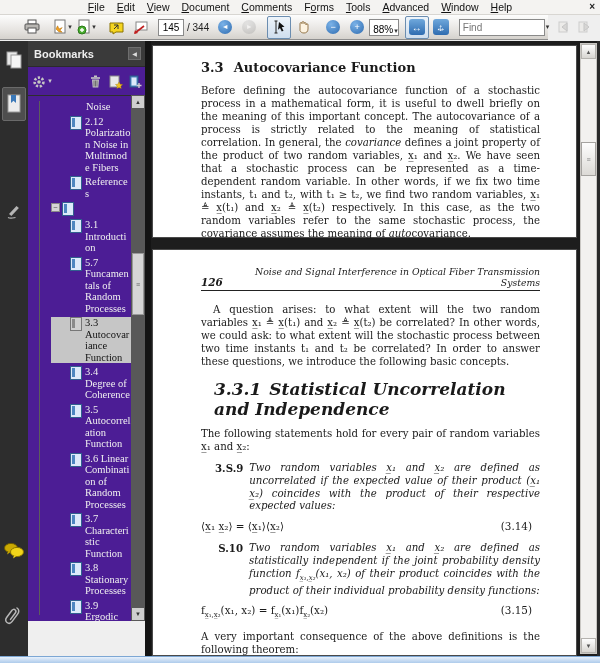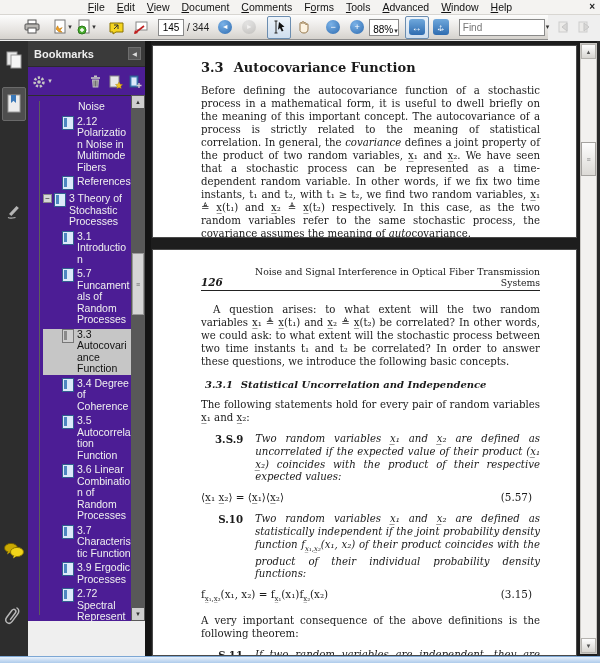--- a/index.html
+++ b/index.html
@@ -49,7 +49,7 @@
   .ptbtn{display:flex;align-items:center;justify-content:center;height:22px;min-width:20px;}
   .ptools .gap{flex:1;}
   
-  .tree{position:absolute;left:0;top:54px;bottom:0;right:14px;overflow:hidden;padding:4px 0 0 15px;}
+  .tree{position:absolute;left:0;top:54px;bottom:0;right:14px;overflow:hidden;padding:4px 0 0 23px;font-family:Liberation Serif, serif;}
   .guideline{position:absolute;left:11px;top:60px;bottom:6px;width:1px;background:#5d5d5d;}
   .bm{display:flex;align-items:flex-start;margin:2px 0 3px 0;position:relative;}
   .bm .bmlabel{color:#f0f0f0;font-size:10.5px;line-height:11.5px;overflow-wrap:break-word;word-break:break-word;}

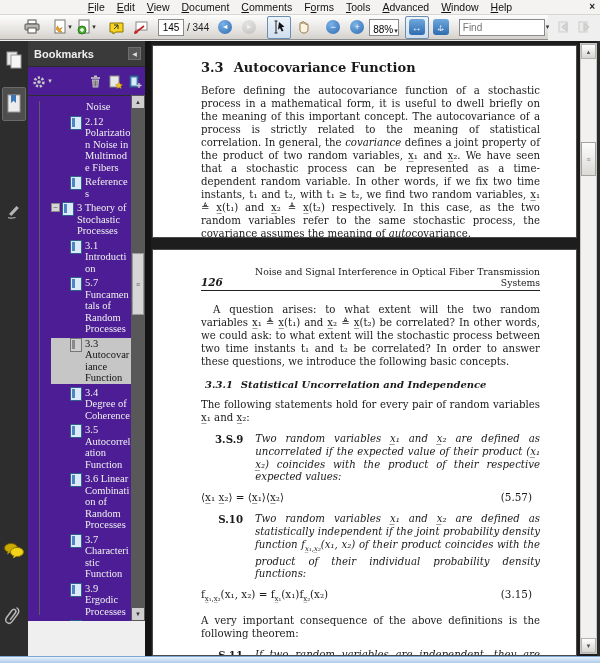--- a/index.html
+++ b/index.html
@@ -317,7 +317,6 @@
         <div class="bm lvl1">
           <span class="exp">−</span>
           <span class="bmicon"></span>
-          <span class="bmlabel">3 Theory of Stochastic Processes</span>
         </div>
         <div class="bm lvl2">
           <span class="bmicon"></span>

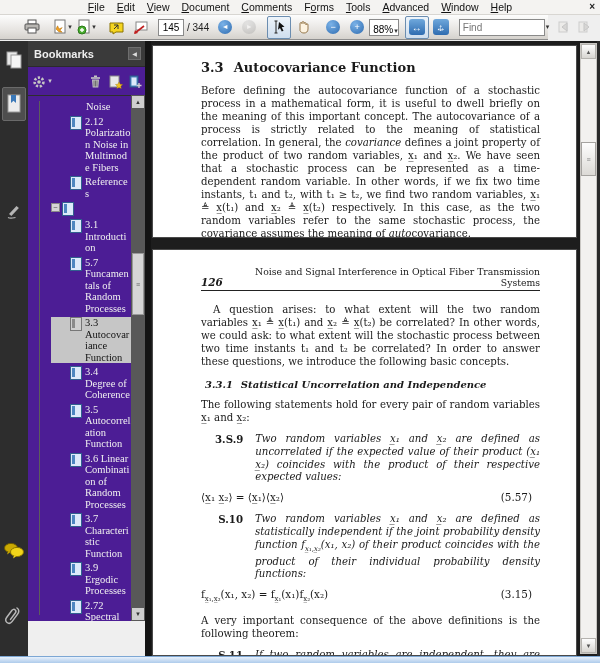--- a/index.html
+++ b/index.html
@@ -89,7 +89,7 @@
   .it{font-style:italic;}
   .runninghdr{display:flex;align-items:flex-end;border-bottom:1px solid #222;padding-bottom:2px;margin-bottom:12px;}
   .rh-num{font-weight:bold;font-size:10.5px;font-style:italic;}
-  .rh-title{flex:1;text-align:right;font-size:9.3px;}
+  .rh-title{flex:1;text-align:right;font-size:9.3px;font-style:italic;}
   .sechead{font-size:10px;font-weight:bold;font-style:italic;margin:11px 0 8px 4px;}
   .sechead .snum{margin-right:8px;}
   .stmt{display:flex;margin:9px 0 0 14px;}

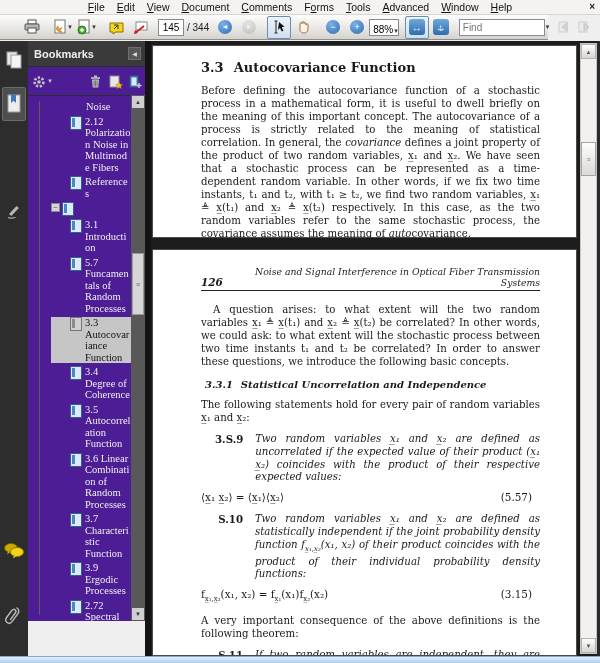--- a/index.html
+++ b/index.html
@@ -90,7 +90,7 @@
   .runninghdr{display:flex;align-items:flex-end;border-bottom:1px solid #222;padding-bottom:2px;margin-bottom:12px;}
   .rh-num{font-weight:bold;font-size:10.5px;font-style:italic;}
   .rh-title{flex:1;text-align:right;font-size:9.3px;font-style:italic;}
-  .sechead{font-size:10px;font-weight:bold;font-style:italic;margin:11px 0 8px 4px;}
+  .sechead{font-size:17px;font-weight:bold;font-style:italic;margin:11px 0 8px 13px;}
   .sechead .snum{margin-right:8px;}
   .stmt{display:flex;margin:9px 0 0 14px;}
   .stlabel{font-weight:bold;font-size:10.2px;min-width:28px;text-align:right;margin-right:12px;line-height:12.8px;}

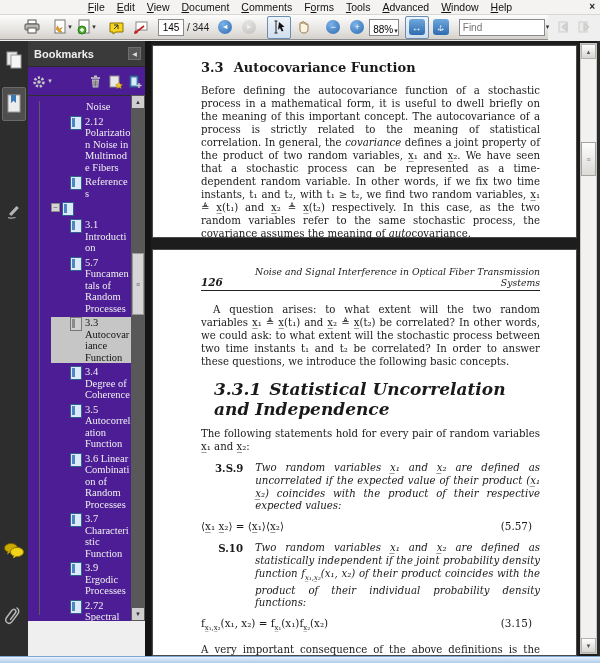--- a/index.html
+++ b/index.html
@@ -93,7 +93,7 @@
   .sechead{font-size:17px;font-weight:bold;font-style:italic;margin:11px 0 8px 13px;}
   .sechead .snum{margin-right:8px;}
   .stmt{display:flex;margin:9px 0 0 14px;}
-  .stlabel{font-weight:bold;font-size:10.2px;min-width:28px;text-align:right;margin-right:12px;line-height:12.8px;}
+  .stlabel{font-weight:bold;font-size:10.2px;min-width:28px;text-align:right;margin-right:6px;line-height:12.8px;}
   .stbody{flex:1;font-style:italic;font-size:10.2px;line-height:12.8px;text-align:justify;}
   .eq{position:relative;text-align:left;font-size:10.4px;margin:6px 8px 4px 0;line-height:14px;}
   .eqnum{position:absolute;right:0;top:0;}

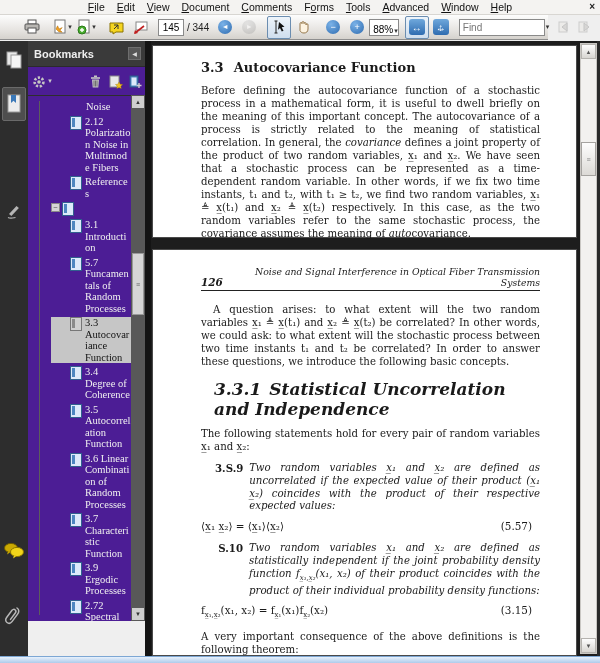--- a/index.html
+++ b/index.html
@@ -393,7 +393,7 @@
               <span class="stlabel">3.S.9</span>
               <span class="stbody"><span>Two random variables x̲₁ and x̲₂ are defined as uncorrelated if the expected value of their product (x̲₁ x̲₂) coincides with the product of their respective expected values:</span></span>
             </div>
-            <div class="eq"><span><span>⟨x̲₁ x̲₂⟩ = ⟨x̲₁⟩⟨x̲₂⟩</span></span><span class="eqnum">(5.57)</span></div>
+            <div class="eq"><span><span>⟨x̲₁ x̲₂⟩ = ⟨x̲₁⟩⟨x̲₂⟩</span></span><span class="eqnum">(3.14)</span></div>
             <div class="stmt">
               <span class="stlabel">S.10</span>
               <span class="stbody"><span>Two random variables x̲₁ and x̲₂ are defined as statistically independent if the joint probability density function f</span><sub>x̲₁,x̲₂</sub><span>(x₁, x₂) of their product coincides with the product of their individual probability density functions:</span></span>

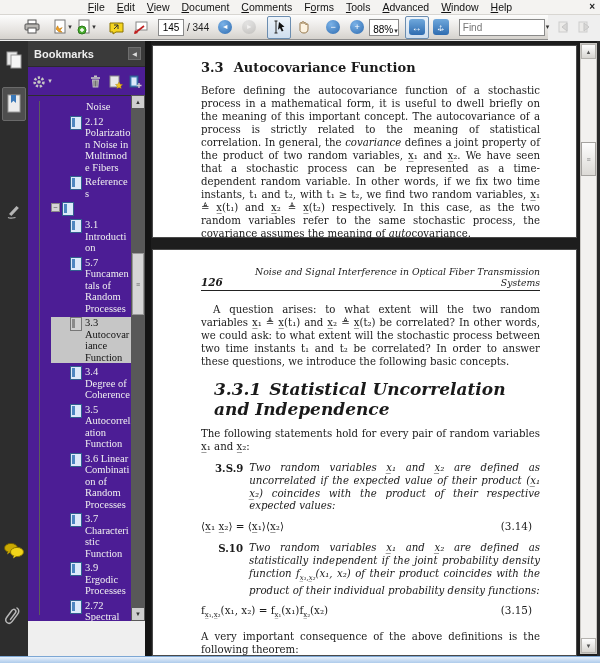--- a/index.html
+++ b/index.html
@@ -348,6 +348,10 @@
         </div>
         <div class="bm lvl2">
           <span class="bmicon"></span>
+          <span class="bmlabel">3.8 Stationary Processes</span>
+        </div>
+        <div class="bm lvl2">
+          <span class="bmicon"></span>
           <span class="bmlabel">3.9 Ergodic Processes</span>
         </div>
         <div class="bm lvl2">

